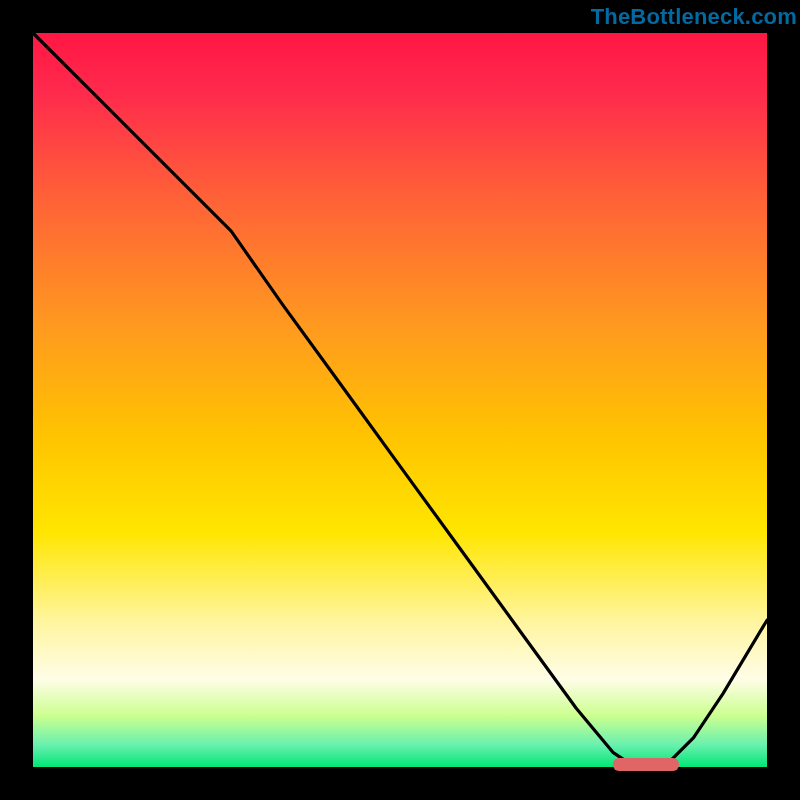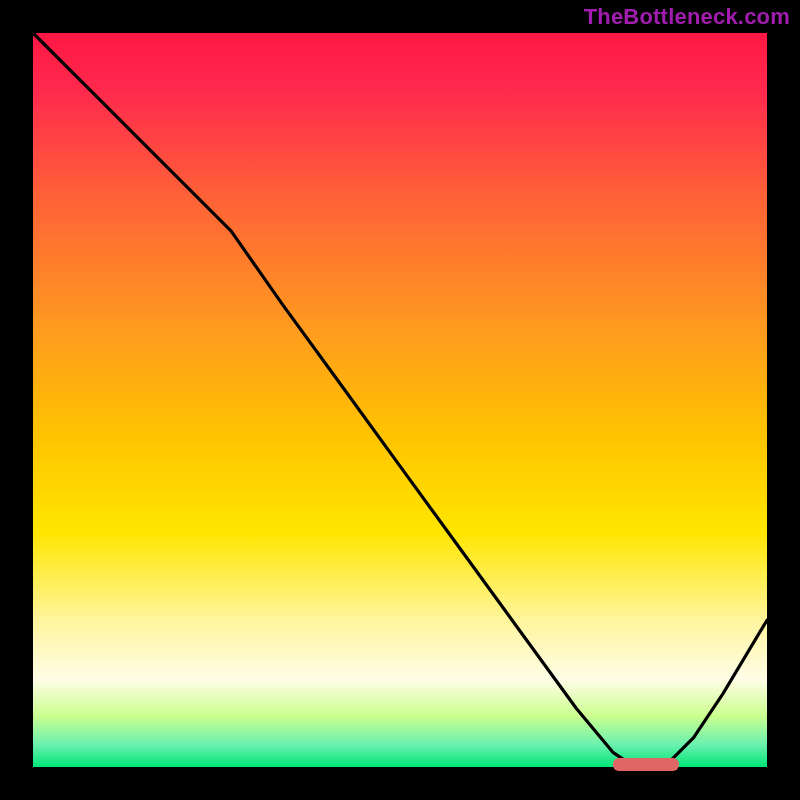--- a/index.html
+++ b/index.html
@@ -4,7 +4,7 @@
 <style>
 html,body{margin:0;padding:0;width:800px;height:800px;overflow:hidden;background:#fff;font-family:Arial,Helvetica,sans-serif}
 .wrap{position:relative;width:800px;height:800px}
-.watermark{position:absolute;top:4px;right:10px;font-size:22px;font-weight:600;color:#a21caf;letter-spacing:.2px}
+.watermark{position:absolute;top:4px;right:3px;font-size:22px;font-weight:600;color:#0369a1;letter-spacing:.2px}
 svg{display:block}
 </style>
 </head>

